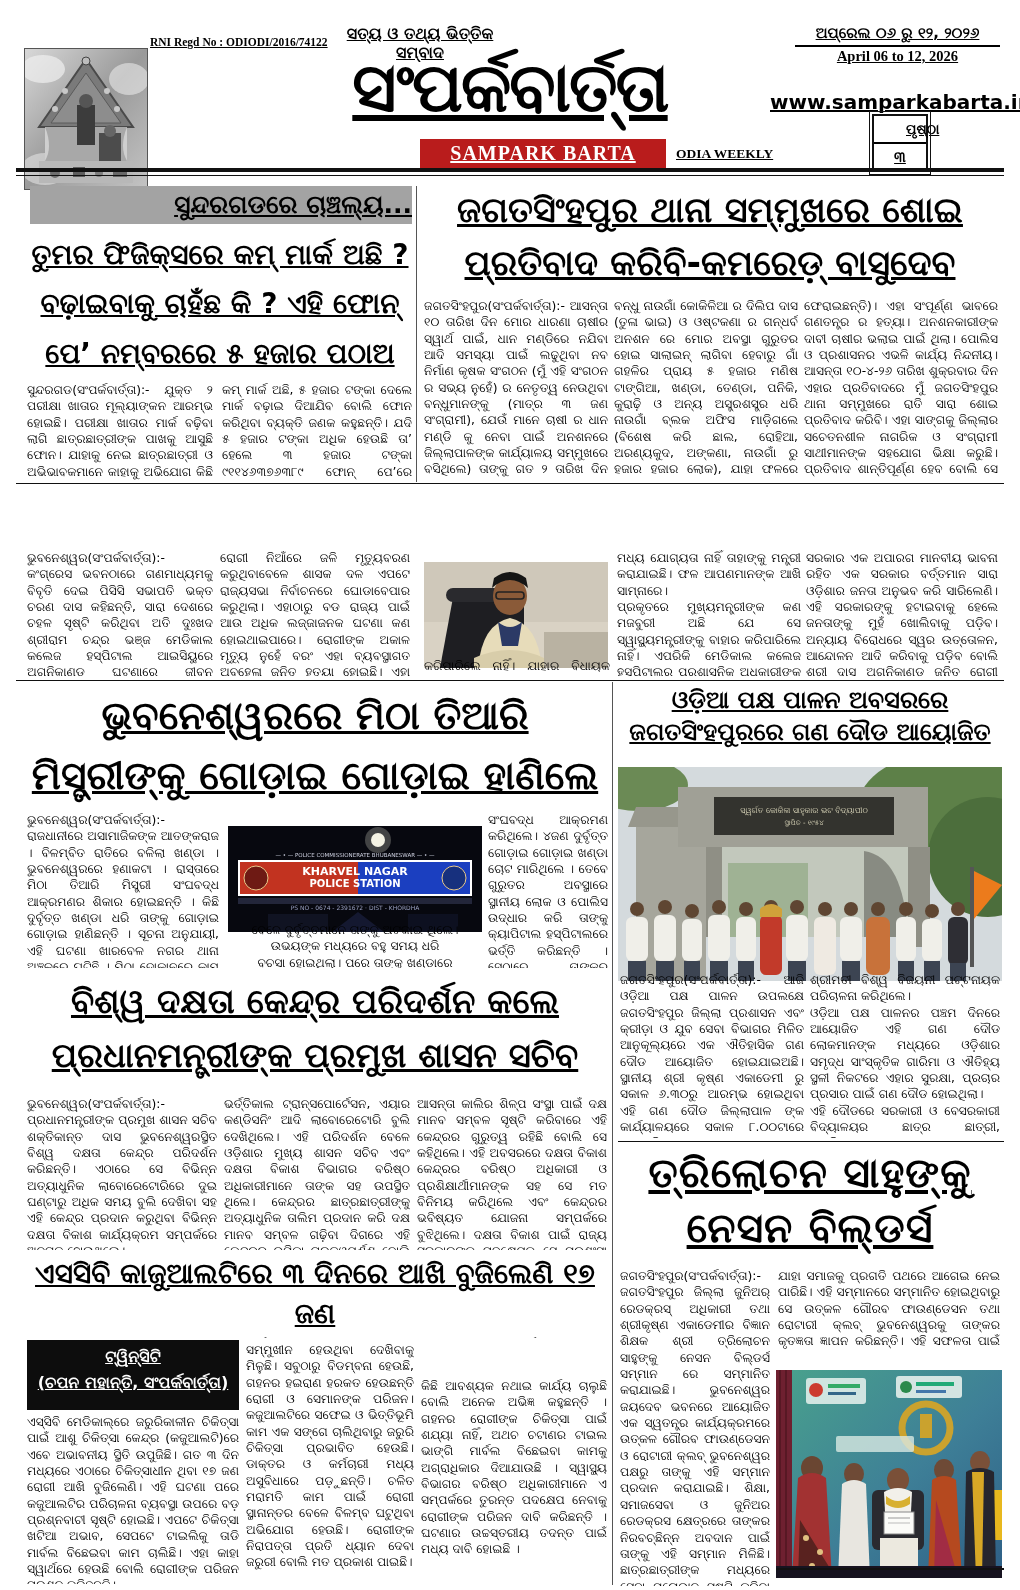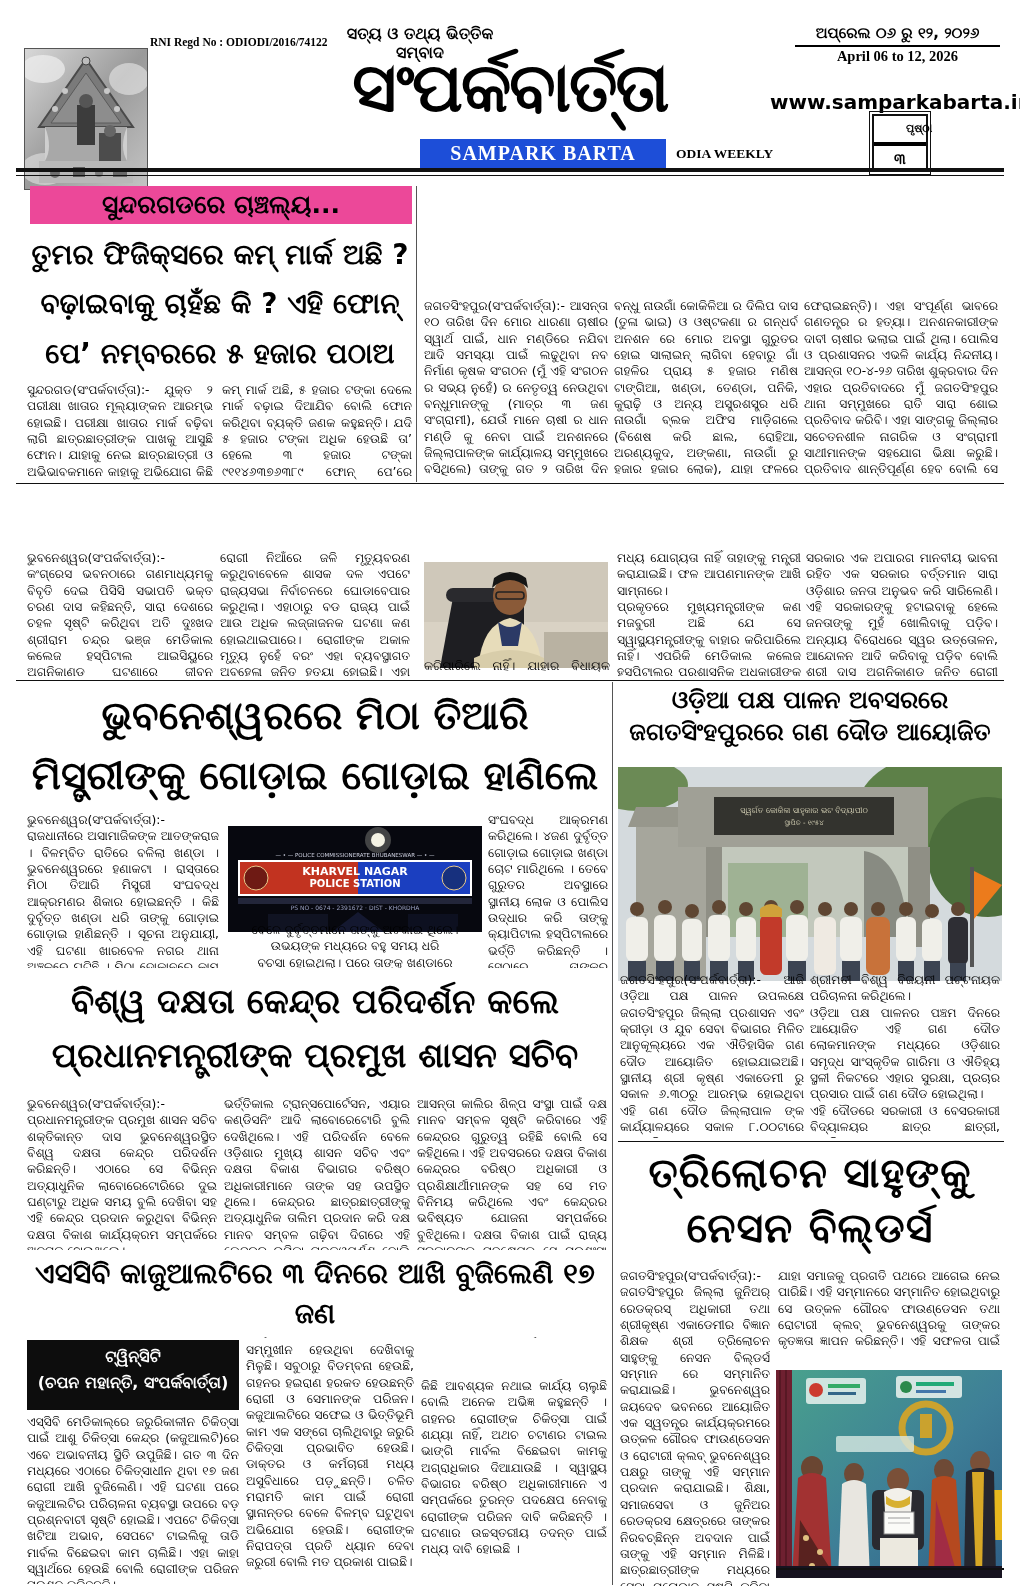--- a/index.html
+++ b/index.html
@@ -5,7 +5,7 @@
   html,body{margin:0;padding:0;background:#e8e8e8;}
   #page{position:relative;width:1020px;height:1590px;background:#ffffff;color:#000;
         font-family:"DejaVu Sans",sans-serif;overflow:hidden;}
-  .abs{position:absolute;}
+  .abs{position:absolute;text-decoration:underline;}
   .rule{position:absolute;background:#111;}
   .hl{font-weight:bold;text-align:center;white-space:pre-line;overflow:hidden;}
   .body-col{position:absolute;text-align:justify;font-size:12.3px;line-height:1.33;

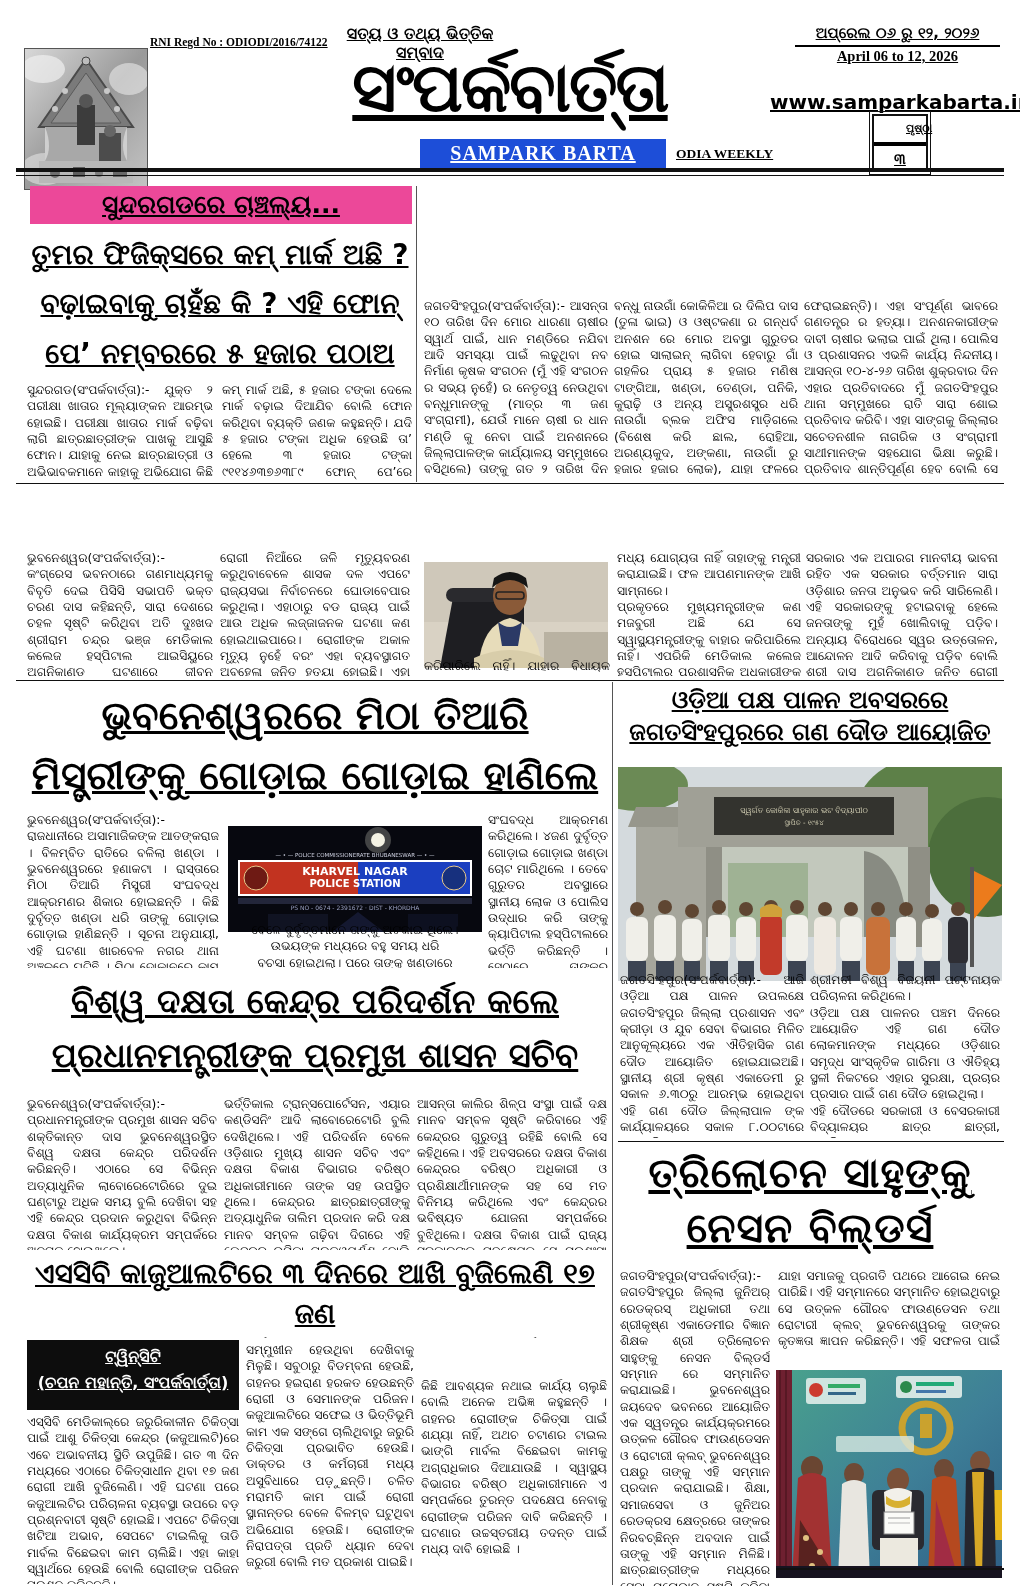--- a/index.html
+++ b/index.html
@@ -71,7 +71,7 @@
     <div class="abs serif" style="left:795px;top:48px;width:205px;text-align:center;font-size:14.5px;font-weight:bold;">April 06 to 12, 2026</div>
     <div class="abs" style="left:770px;top:90px;width:236px;text-align:right;font-size:20px;font-weight:bold;">www.samparkabarta.in</div>
     <div class="abs" style="left:872px;top:114px;width:52px;height:54px;border:2px solid #111;outline:1px solid #111;outline-offset:2px;text-align:center;">
-      <div style="font-size:11px;font-weight:bold;border-bottom:4px solid #000000;line-height:26px;height:26px;padding-left:32px;">ପୃଷ୍ଠା</div>
+      <div style="font-size:14px;font-weight:bold;border-bottom:2px solid #000000;line-height:26px;height:26px;padding-left:32px;">ପୃଷ୍ଠା</div>
       <div style="font-size:15px;font-weight:bold;line-height:26px;">୩</div>
     </div>
     <div class="rule" style="left:16px;top:168px;width:988px;height:4px;"></div>

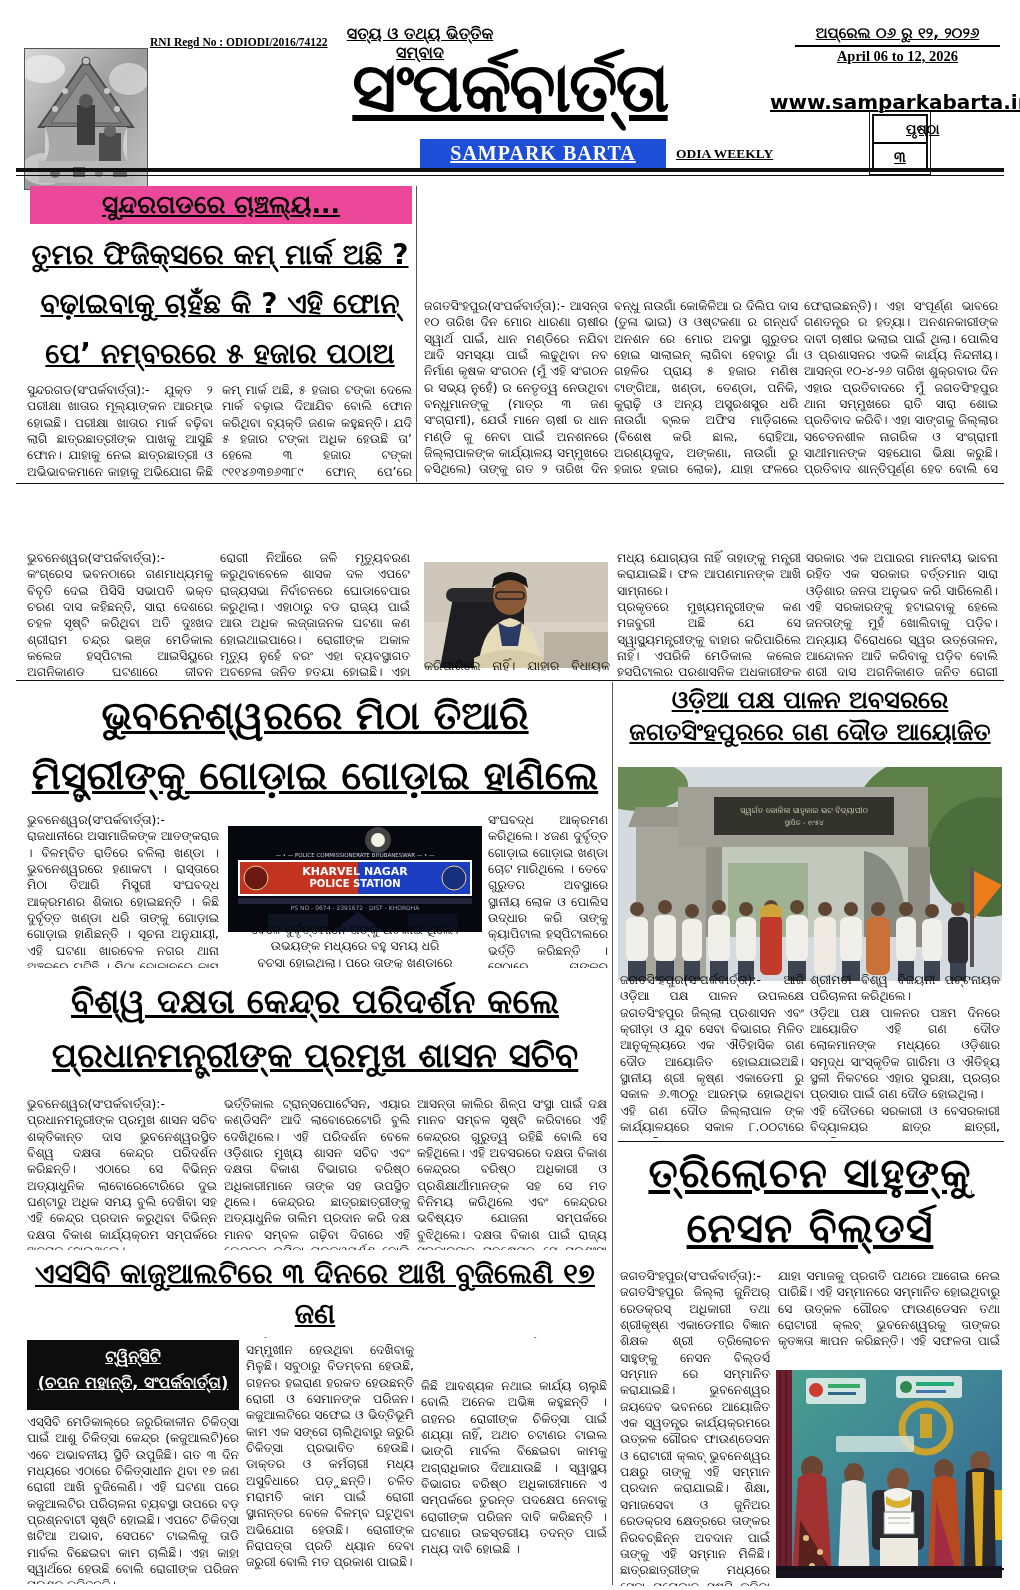--- a/index.html
+++ b/index.html
@@ -61,7 +61,7 @@
     <div class="abs serif" style="left:150px;top:36px;font-size:11.5px;font-weight:bold;">RNI Regd No : ODIODI/2016/74122</div>
     <div class="abs hl" style="left:320px;top:24px;width:200px;font-size:16px;">ସତ୍ୟ ଓ ତଥ୍ୟ ଭିତ୍ତିକ ସମ୍ବାଦ</div>
     <div class="abs hl" style="left:270px;top:44px;width:480px;height:100px;font-size:68px;line-height:1.3;letter-spacing:-2px;">ସଂପର୍କବାର୍ତ୍ତା</div>
-    <div class="abs serif" style="left:420px;top:139px;width:246px;height:29px;background:#1d4ed8;color:#fff;font-weight:bold;
+    <div class="abs serif" style="left:420px;top:139px;width:246px;height:29px;background:#b91c1c;color:#fff;font-weight:bold;
                 font-size:20px;text-align:center;line-height:29px;letter-spacing:1px;">
       <span>SAMPARK BARTA</span>
     </div>

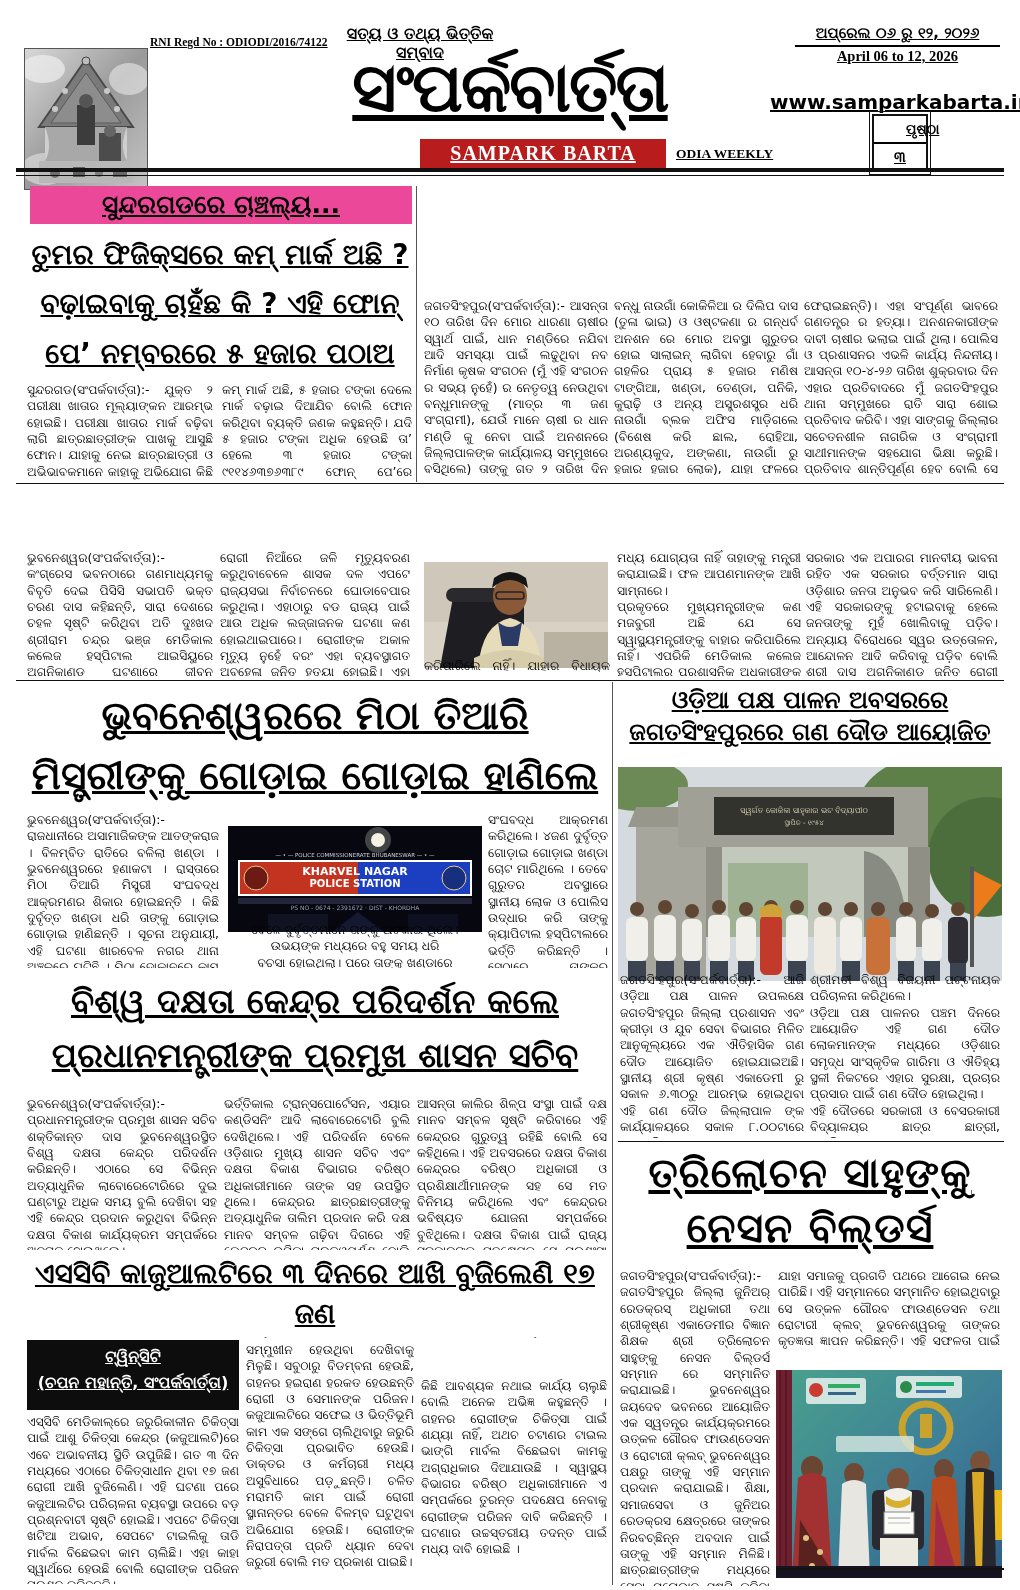--- a/index.html
+++ b/index.html
@@ -10,7 +10,7 @@
   .hl{font-weight:bold;text-align:center;white-space:pre-line;overflow:hidden;}
   .body-col{position:absolute;text-align:justify;font-size:12.3px;line-height:1.33;
             white-space:pre-line;overflow:hidden;}
-  .kicker{background:#ec4899;font-weight:bold;text-align:center;}
+  .kicker{background:#a3a3a3;font-weight:bold;text-align:right;}
   .blackbox{background:#0d0d0d;color:#fff;font-weight:bold;text-align:center;
             white-space:pre-line;line-height:1.6;}
   .serif{font-family:"Liberation Serif",serif;}

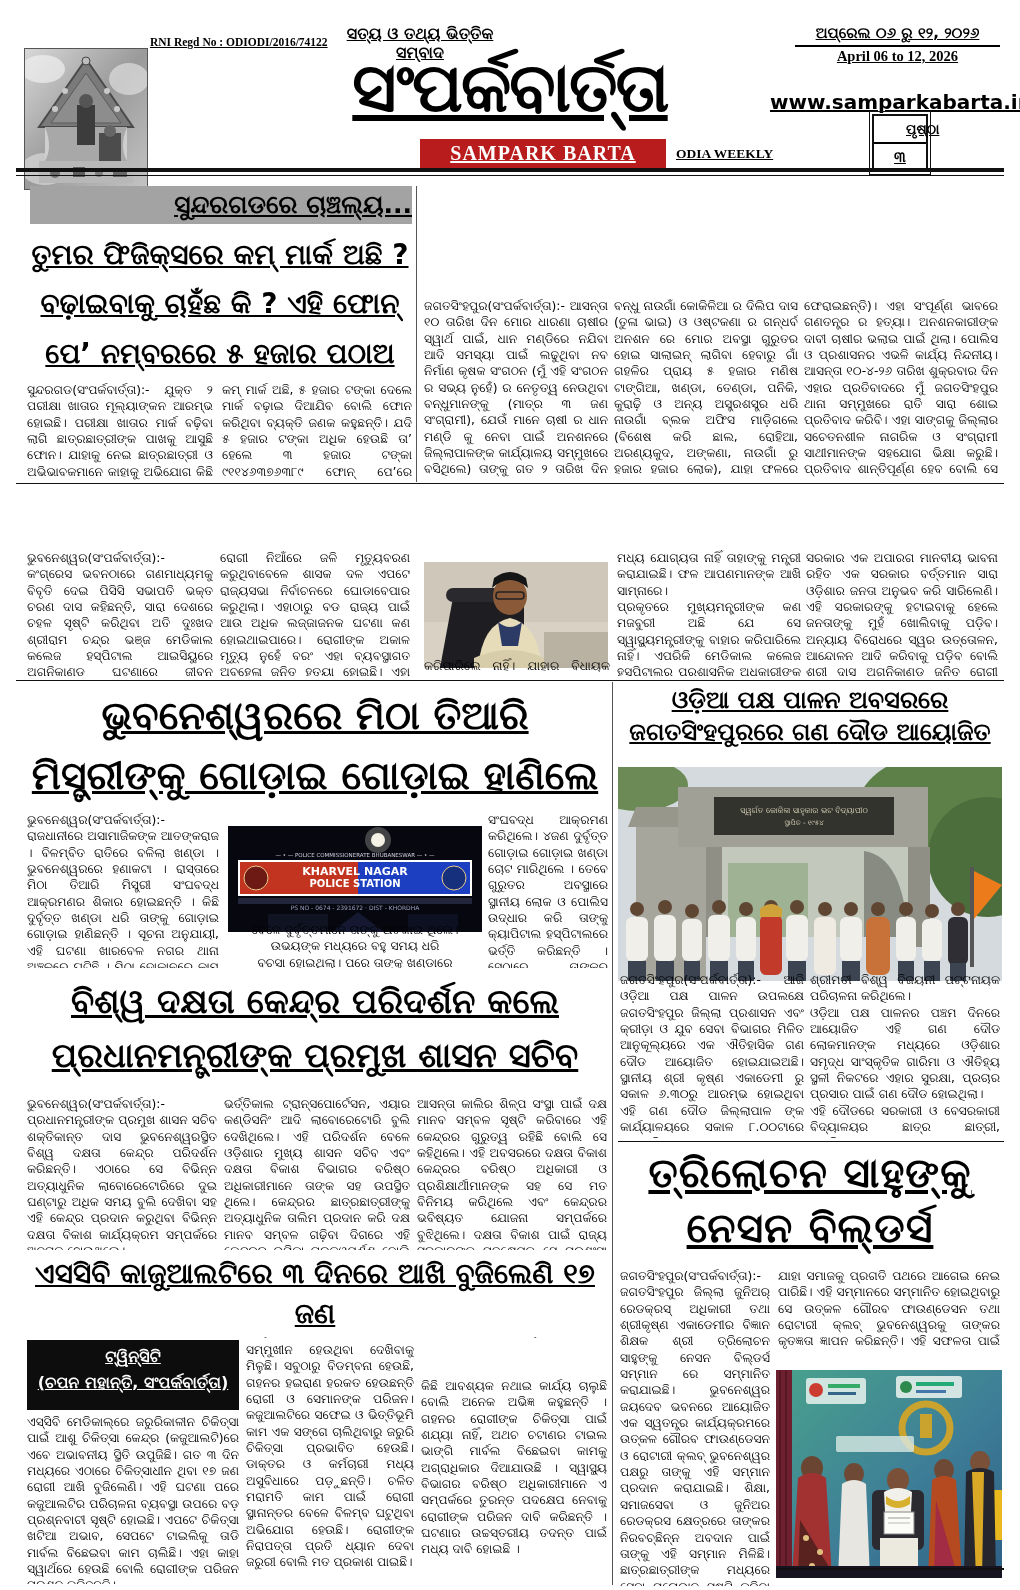--- a/index.html
+++ b/index.html
@@ -88,6 +88,8 @@
 
   <div class="rule" style="left:416px;top:186px;width:1px;height:296px;background:#555;"></div>
 
+  <div class="abs hl" style="left:420px;top:184px;width:580px;height:110px;font-size:35px;line-height:1.5;">ଜଗତସିଂହପୁର ଥାନା ସମ୍ମୁଖରେ ଶୋଇ
+ପ୍ରତିବାଦ କରିବି-କମରେଡ଼୍ ବାସୁଦେବ</div>
   <div class="body-col" style="left:424px;top:298px;width:184px;height:182px;">ଜଗତସିଂହପୁର(ସଂପର୍କବାର୍ତ୍ତା):- ଆସନ୍ତା ୧୦ ତାରିଖ ଦିନ ମୋର ଧାରଣା ଚାଷୀର ସ୍ୱାର୍ଥ ପାଇଁ, ଧାନ ମଣ୍ଡିରେ ନଯିବା ଆଦି ସମସ୍ୟା ପାଇଁ ଲଢୁଥିବା ନବ ନିର୍ମାଣ କୃଷକ ସଂଗଠନ (ମୁଁ ଏହି ସଂଗଠନ ର ସଭ୍ୟ ନୁହେଁ) ର ନେତୃତ୍ୱ ନେଉଥିବା ବନ୍ଧୁମାନଙ୍କୁ (ମାତ୍ର ୩ ଜଣ ସଂଗ୍ରାମୀ), ଯେଉଁ ମାନେ ଚାଷୀ ର ଧାନ ମଣ୍ଡି କୁ ନେବା ପାଇଁ ଅନଶନରେ ଜିଲ୍ଲାପାଳଙ୍କ କାର୍ଯ୍ୟାଳୟ ସମ୍ମୁଖରେ ବସିଥିଲେ) ତାଙ୍କୁ ଗତ ୨ ତାରିଖ ଦିନ ପ୍ରଶାସନ ଓ ଜଗତସିଂହପୁର ପୋଲିସ ଜୋର ଜବରଦସ୍ତ ଉଠାଇ ନେଲେ। ୧୯୮୨ ମସିହାରେ ଜୁନ୍ ୨ ତାରିଖ ଦିନ ମୁଁ ନାଉଗାଁ ବ୍ଲକ ସମ୍ମୁଖରେ ୬ ଦିନ ଧରି ଅନଶନରେ ବସିଥିଲି ଏବଂ ମୋ ସହିତ ମୋର</div>
   <div class="body-col" style="left:614px;top:298px;width:184px;height:182px;">ବନ୍ଧୁ ନାଉଗାଁ କୋକିଳିଆ ର ଦିଲିପ ଦାସ (ତୁଳା ଭାଇ) ଓ ଓଷ୍ଟକଣା ର ଗନ୍ଧର୍ବ ଅନଶନ ରେ ମୋର ଅବସ୍ଥା ଗୁରୁତର ହୋଇ ସାଲାଇନ୍ ଲାଗିବା ହେବାରୁ ଗାଁ ଗହଳିର ପ୍ରାୟ ୫ ହଜାର ମଣିଷ ଟାଙ୍ଗିଆ, ଖଣ୍ଡା, ତେଣ୍ଡା, ପନିକି, କୁରାଢ଼ି ଓ ଅନ୍ୟ ଅସ୍ତ୍ରଶସ୍ତ୍ର ଧରି ନାଉଗାଁ ବ୍ଲକ ଅଫିସ ମାଡ଼ିଗଲେ (ବିଶେଷ କରି ଛାଲ, ରୋହିଆ, ଅରଣ୍ୟକୁଦ, ଅଙ୍କଣା, ନାଉଗାଁ ରୁ ହଜାର ହଜାର ଲୋକ), ଯାହା ଫଳରେ ପ୍ରଶାସନ ଦାବୀ ମାନିନେଲେ। ଜଗତସିଂହପୁର ରେ ଅନଶନକାରୀ ଥିବା ଭାଇମାନଙ୍କୁ ମୁଁ ଦେଖିଯିବାକୁ ଯାଇଥିଲି, ପ୍ରଶାସନ ସେମାନଙ୍କୁ ନେଇଯାଇଥିଲେ (ପରେ</div>
   <div class="body-col" style="left:804px;top:298px;width:194px;height:182px;">ଫେରାଇଛନ୍ତି)। ଏହା ସଂପୂର୍ଣ୍ଣ ଭାବରେ ଗଣତନ୍ତ୍ର ର ହତ୍ୟା। ଅନଶନକାରୀଙ୍କ ଦାବୀ ଚାଷୀର ଭଲାଇ ପାଇଁ ଥିଲା। ପୋଲିସ ଓ ପ୍ରଶାସନର ଏଭଳି କାର୍ଯ୍ୟ ନିନ୍ଦନୀୟ। ଆସନ୍ତା ୧୦-୪-୨୬ ତାରିଖ ଶୁକ୍ରବାର ଦିନ ଏହାର ପ୍ରତିବାଦରେ ମୁଁ ଜଗତସିଂହପୁର ଥାନା ସମ୍ମୁଖରେ ରାତି ସାରା ଶୋଇ ପ୍ରତିବାଦ କରିବି। ଏହା ସାଙ୍ଗକୁ ଜିଲ୍ଲାର ସଚେତନଶୀଳ ନାଗରିକ ଓ ସଂଗ୍ରାମୀ ସାଥୀମାନଙ୍କ ସହଯୋଗ ଭିକ୍ଷା କରୁଛି। ପ୍ରତିବାଦ ଶାନ୍ତିପୂର୍ଣ୍ଣ ହେବ ବୋଲି ସେ କହିଛନ୍ତି। ପ୍ରତିବାଦ ଓ ପୋଲିସ ଆଗ ସହଯୋଗ ରହିବ।</div>

